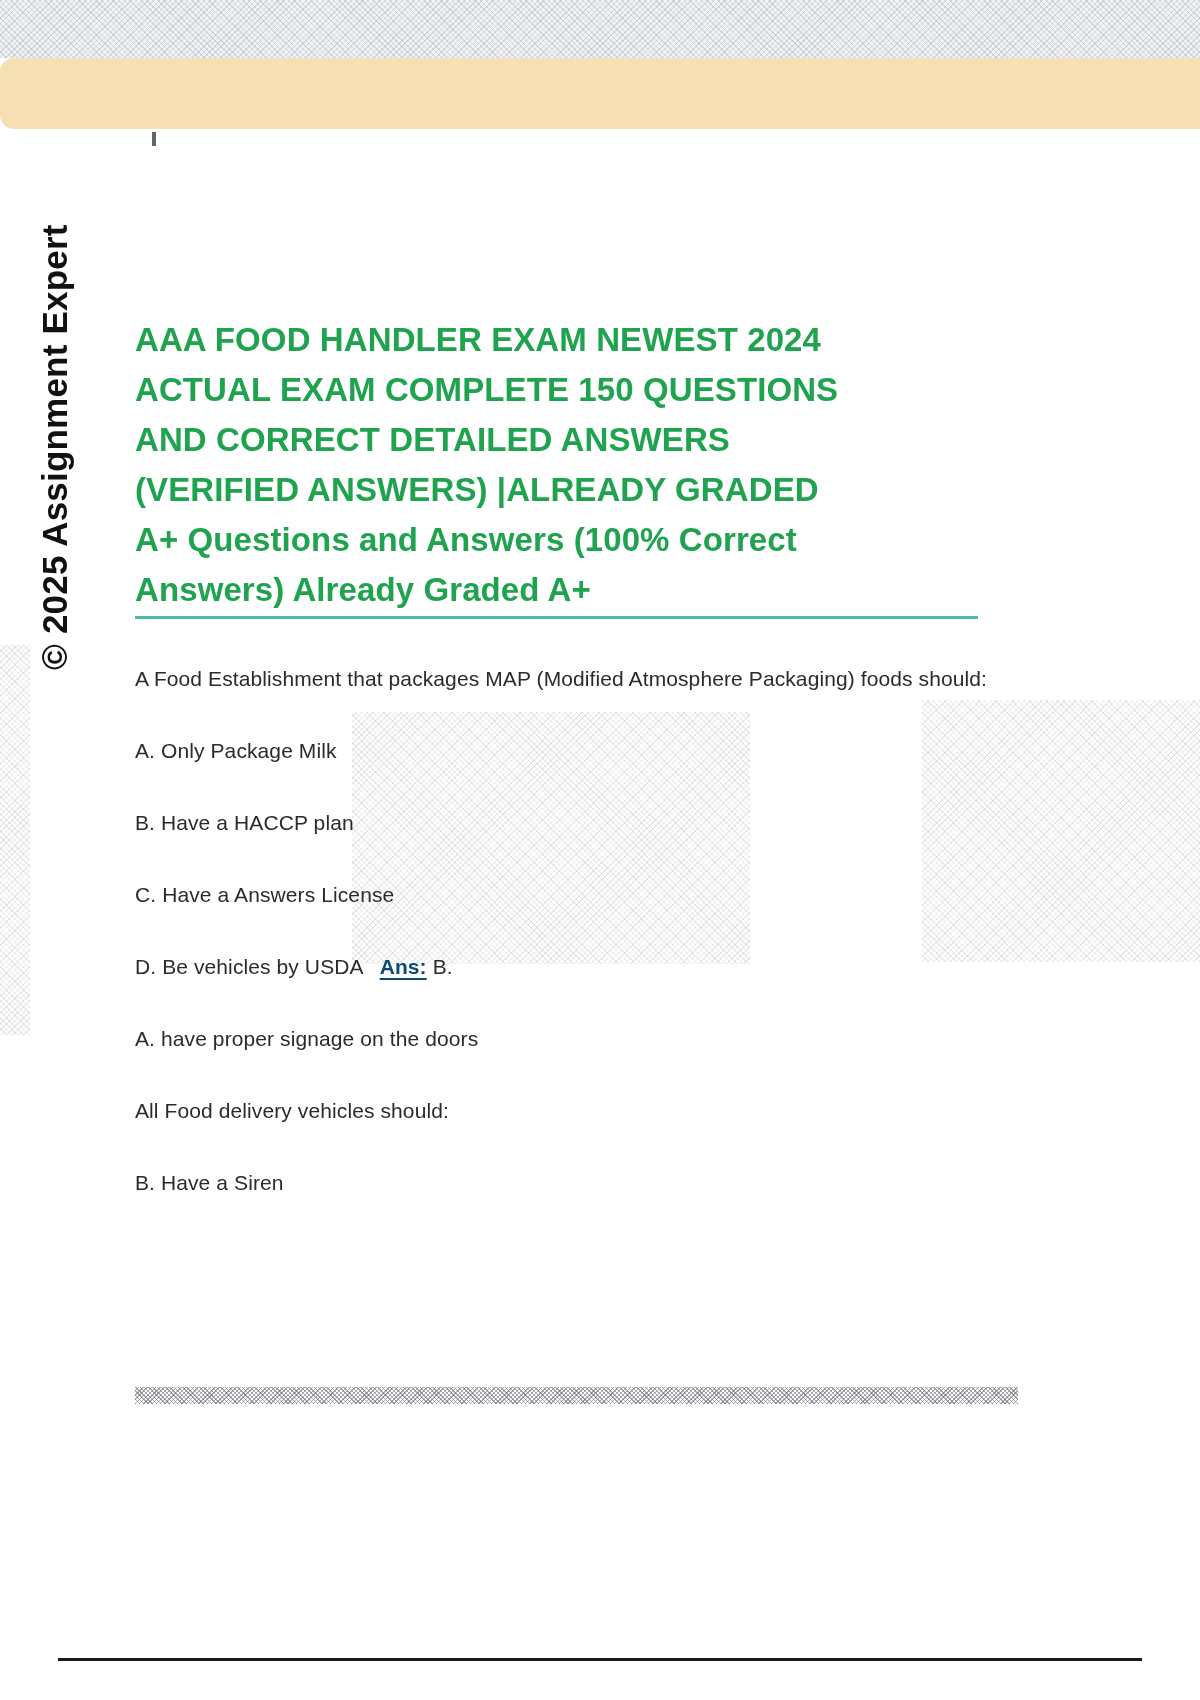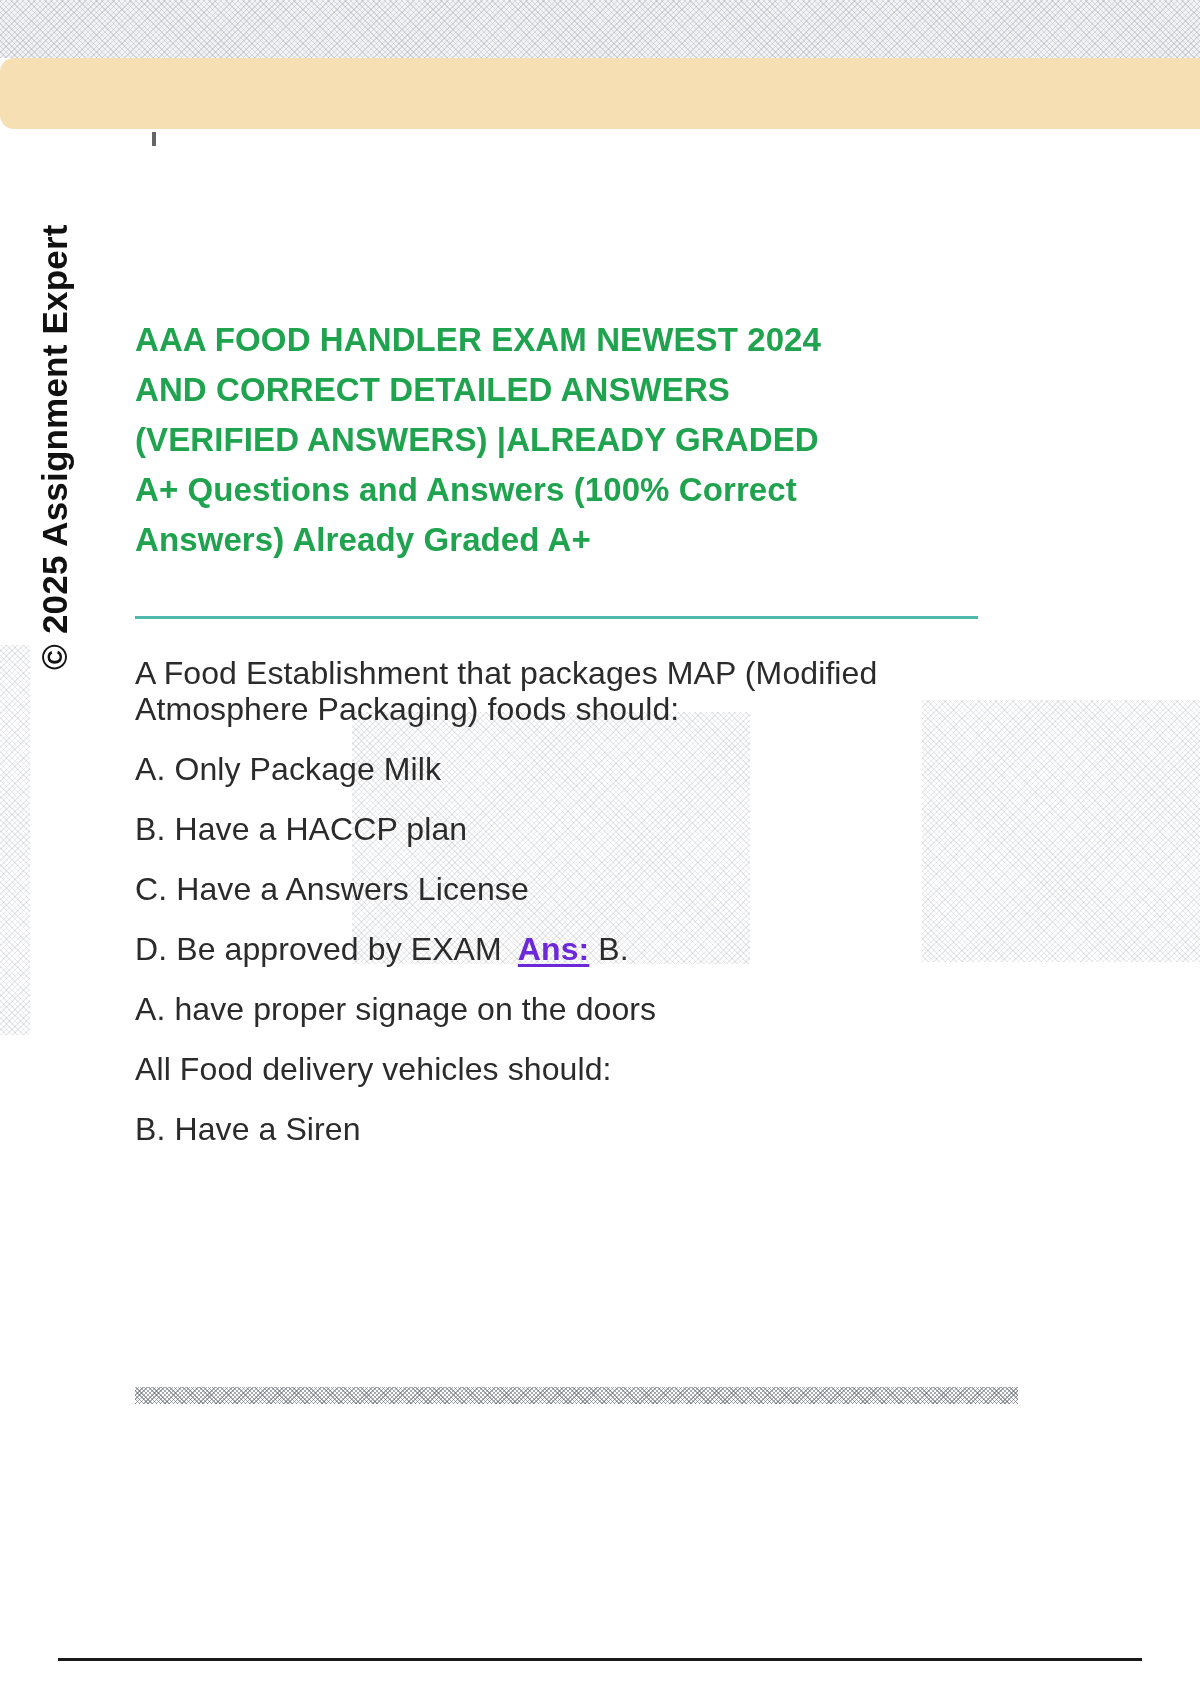--- a/index.html
+++ b/index.html
@@ -157,6 +157,7 @@
 
   <div class="doc-title">
     <div>AAA FOOD HANDLER EXAM NEWEST 2024</div>
+    <div>ACTUAL EXAM COMPLETE 150 QUESTIONS</div>
     <div>AND CORRECT DETAILED ANSWERS</div>
     <div>(VERIFIED ANSWERS) |ALREADY GRADED</div>
     <div>A+ Questions and Answers (100% Correct</div>

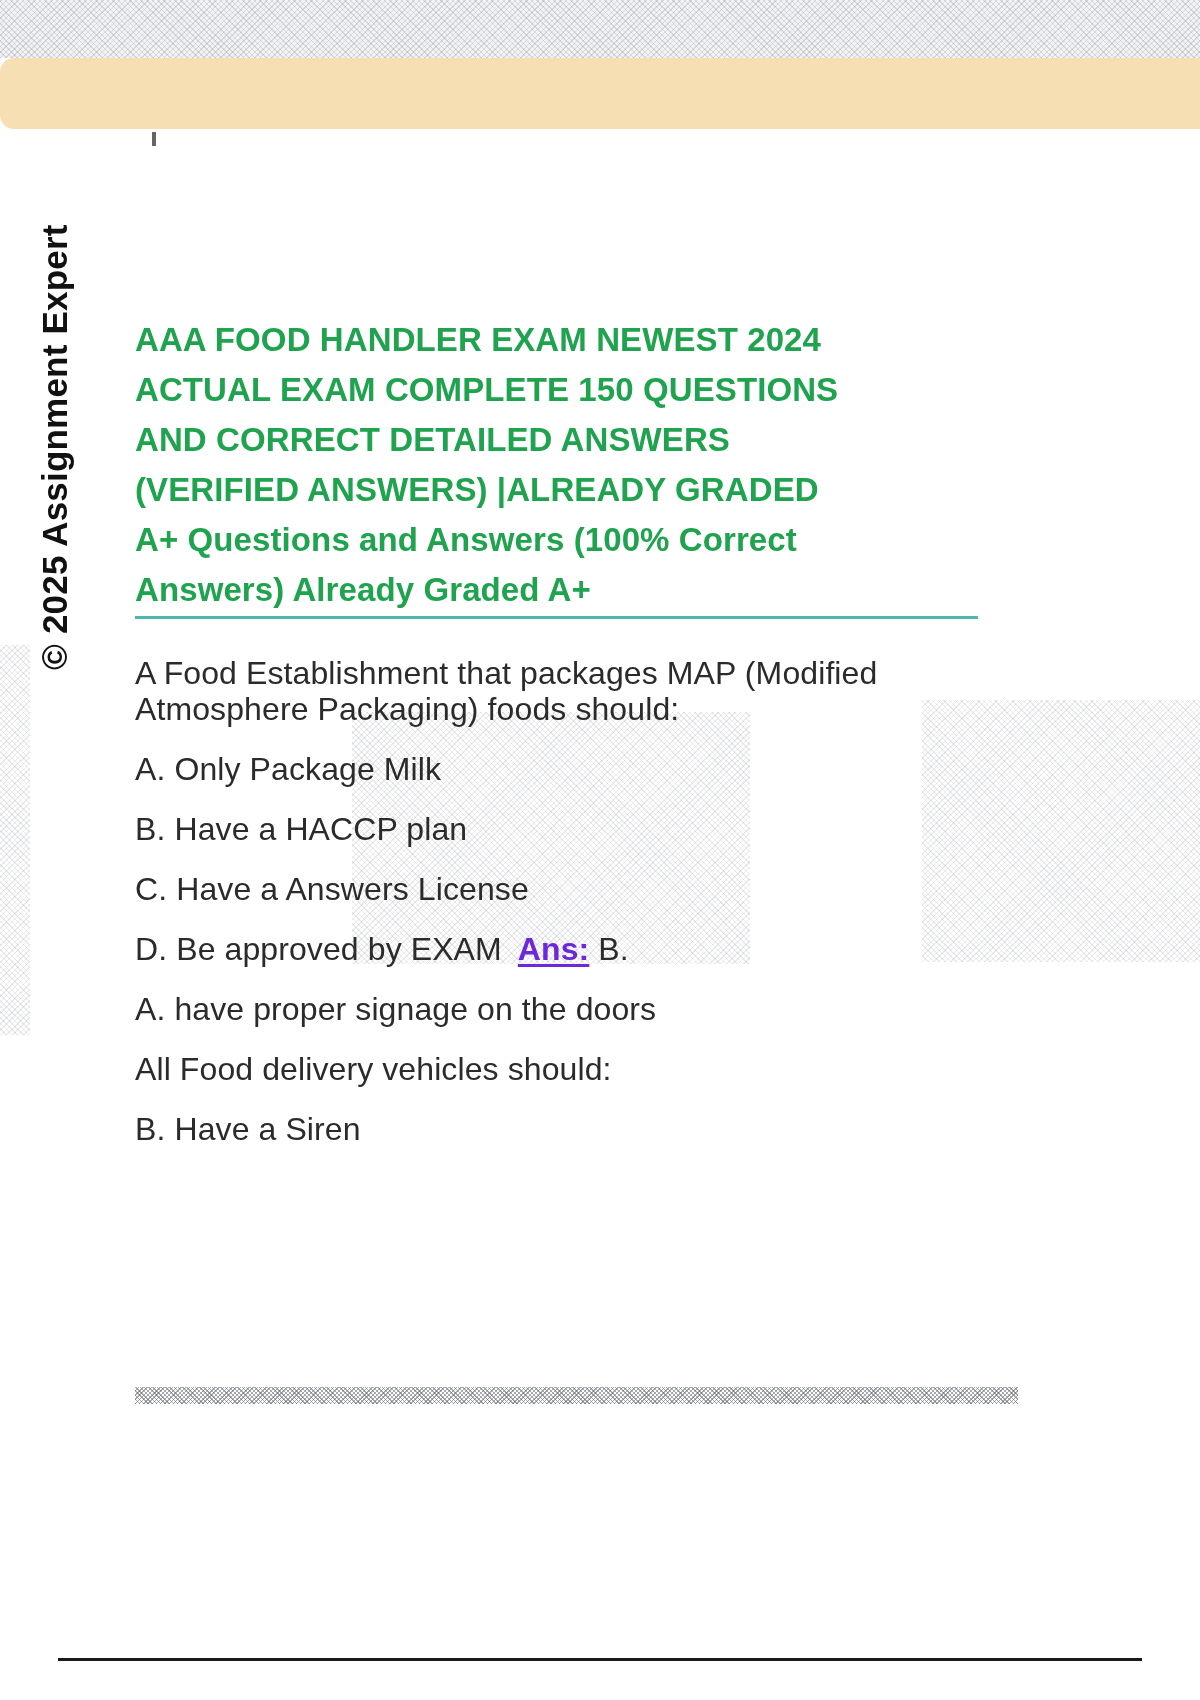--- a/index.html
+++ b/index.html
@@ -113,8 +113,8 @@
     top: 655px;
     width: 880px;
     color: #2b2b2b;
-    font-size: 32px;
-    line-height: 36px;
+    font-size: 21px;
+    line-height: 48px;
     letter-spacing: .1px;
   }
 

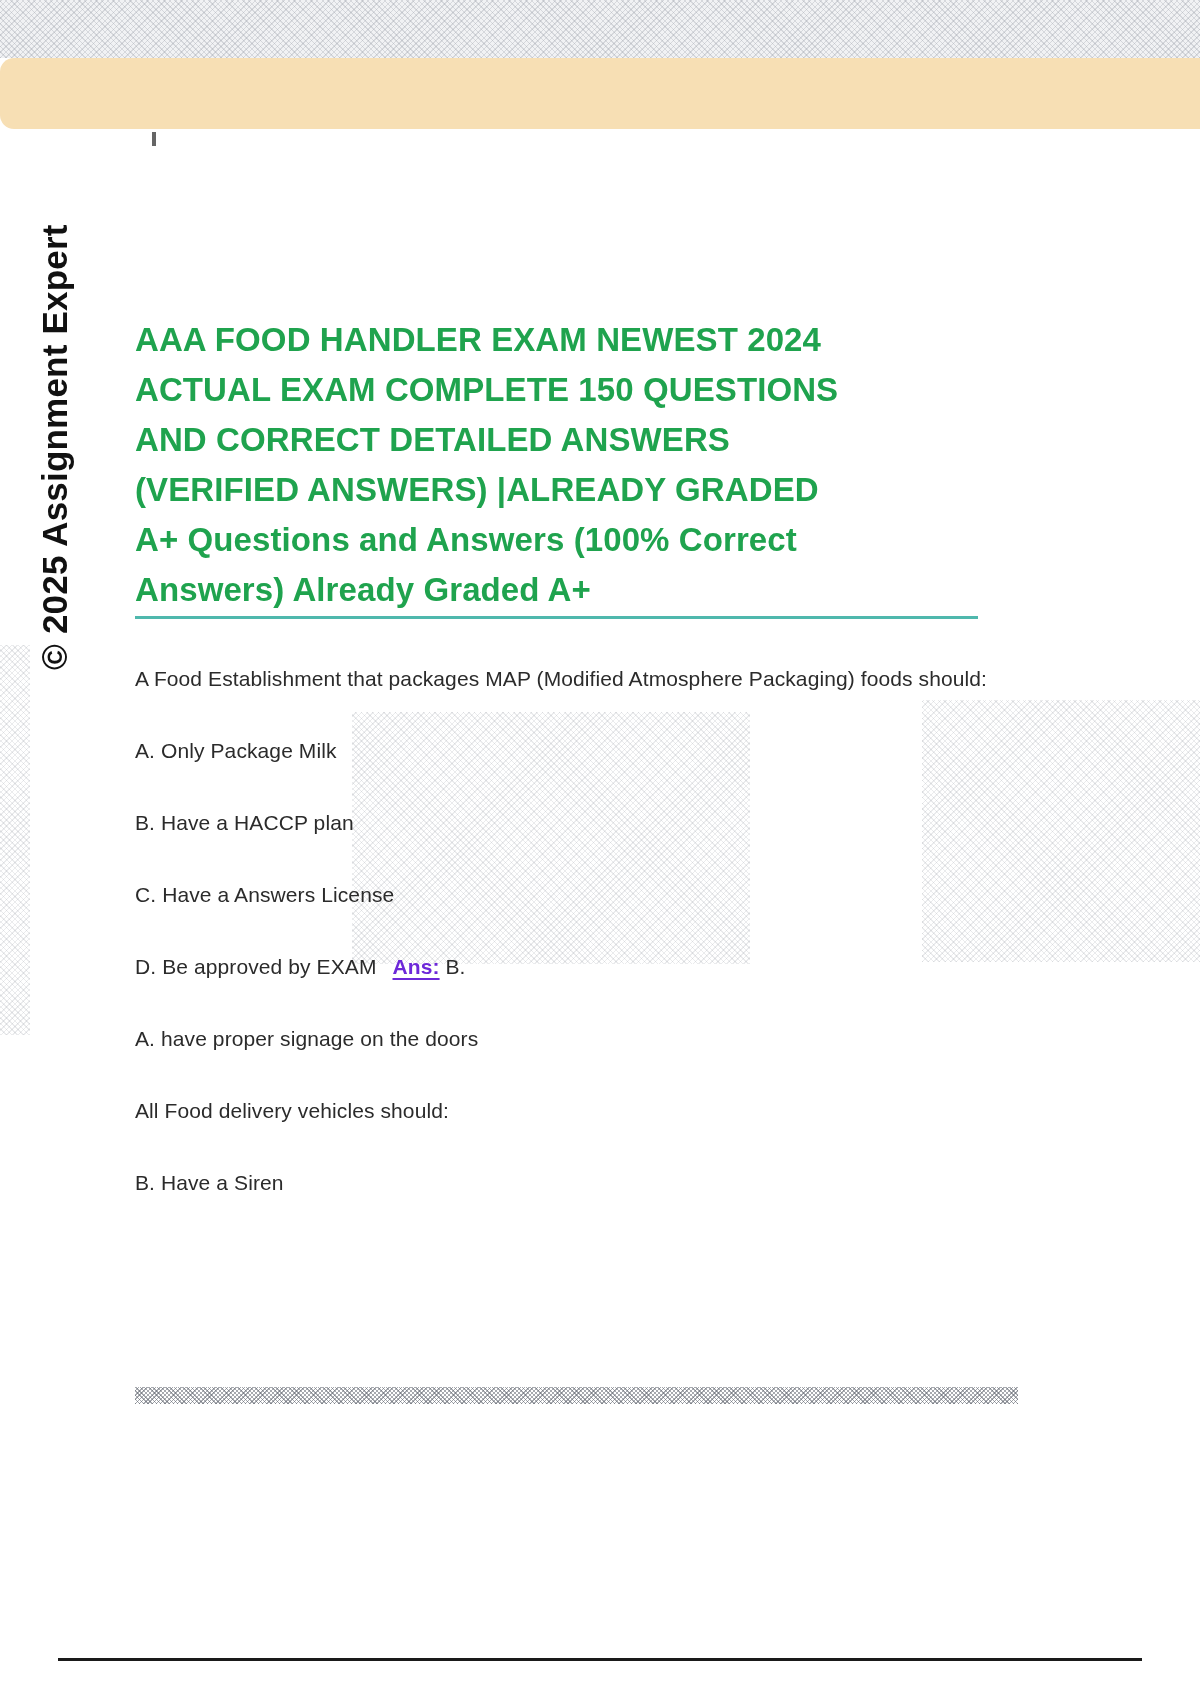--- a/index.html
+++ b/index.html
@@ -176,7 +176,7 @@
 
     <p class="opt">C. Have a Answers License</p>
 
-    <p class="opt"><span>D. Be approved by EXAM</span><span class="ans-label">Ans:</span> <span class="ans-value">B.</span></p>
+    <p class="opt"><span>D. Be vehicles by USDA</span><span class="ans-label">Ans:</span> <span class="ans-value">B.</span></p>
 
     <p class="opt">A. have proper signage on the doors</p>
 

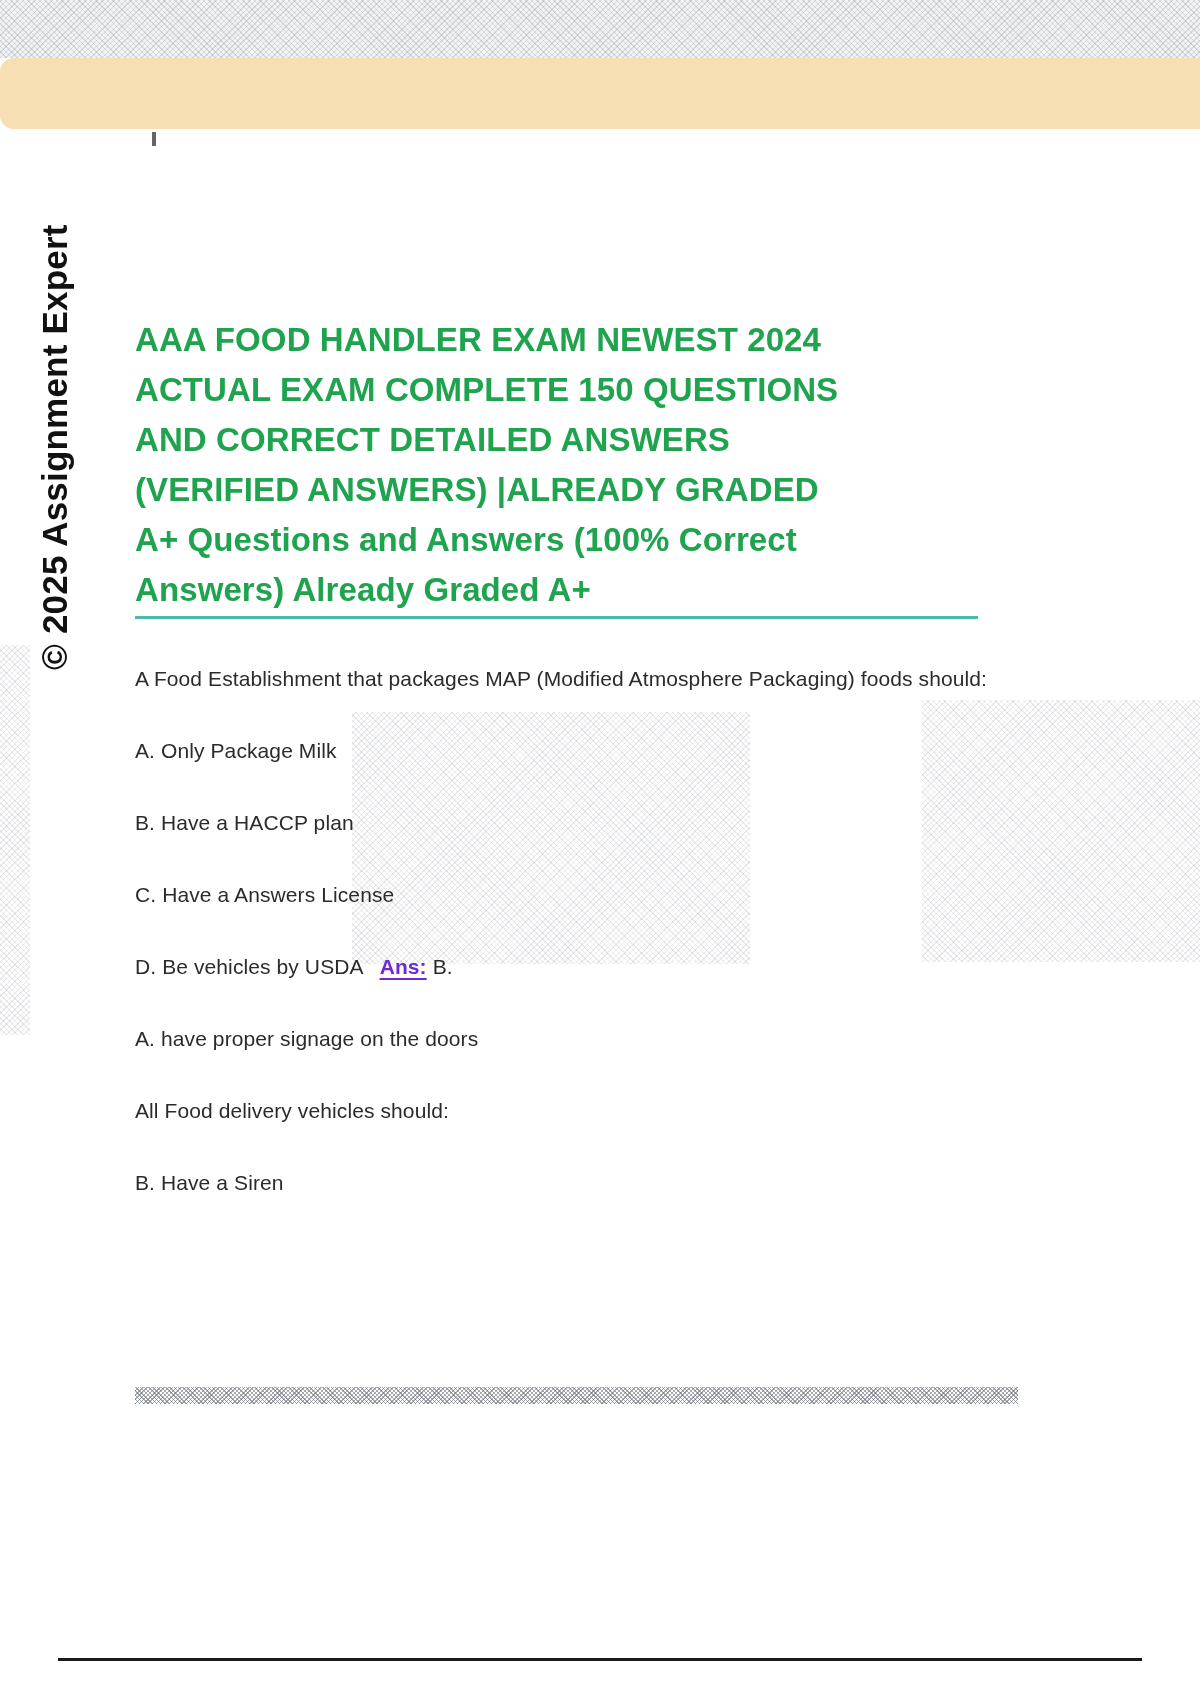--- a/index.html
+++ b/index.html
@@ -122,7 +122,7 @@
   .opt    { margin: 24px 0 0 0; }
 
   .ans-label {
-    color: #6d28d9;
+    color: #0c4a6e;
     font-weight: bold;
     text-decoration: underline;
     text-underline-offset: 4px;

